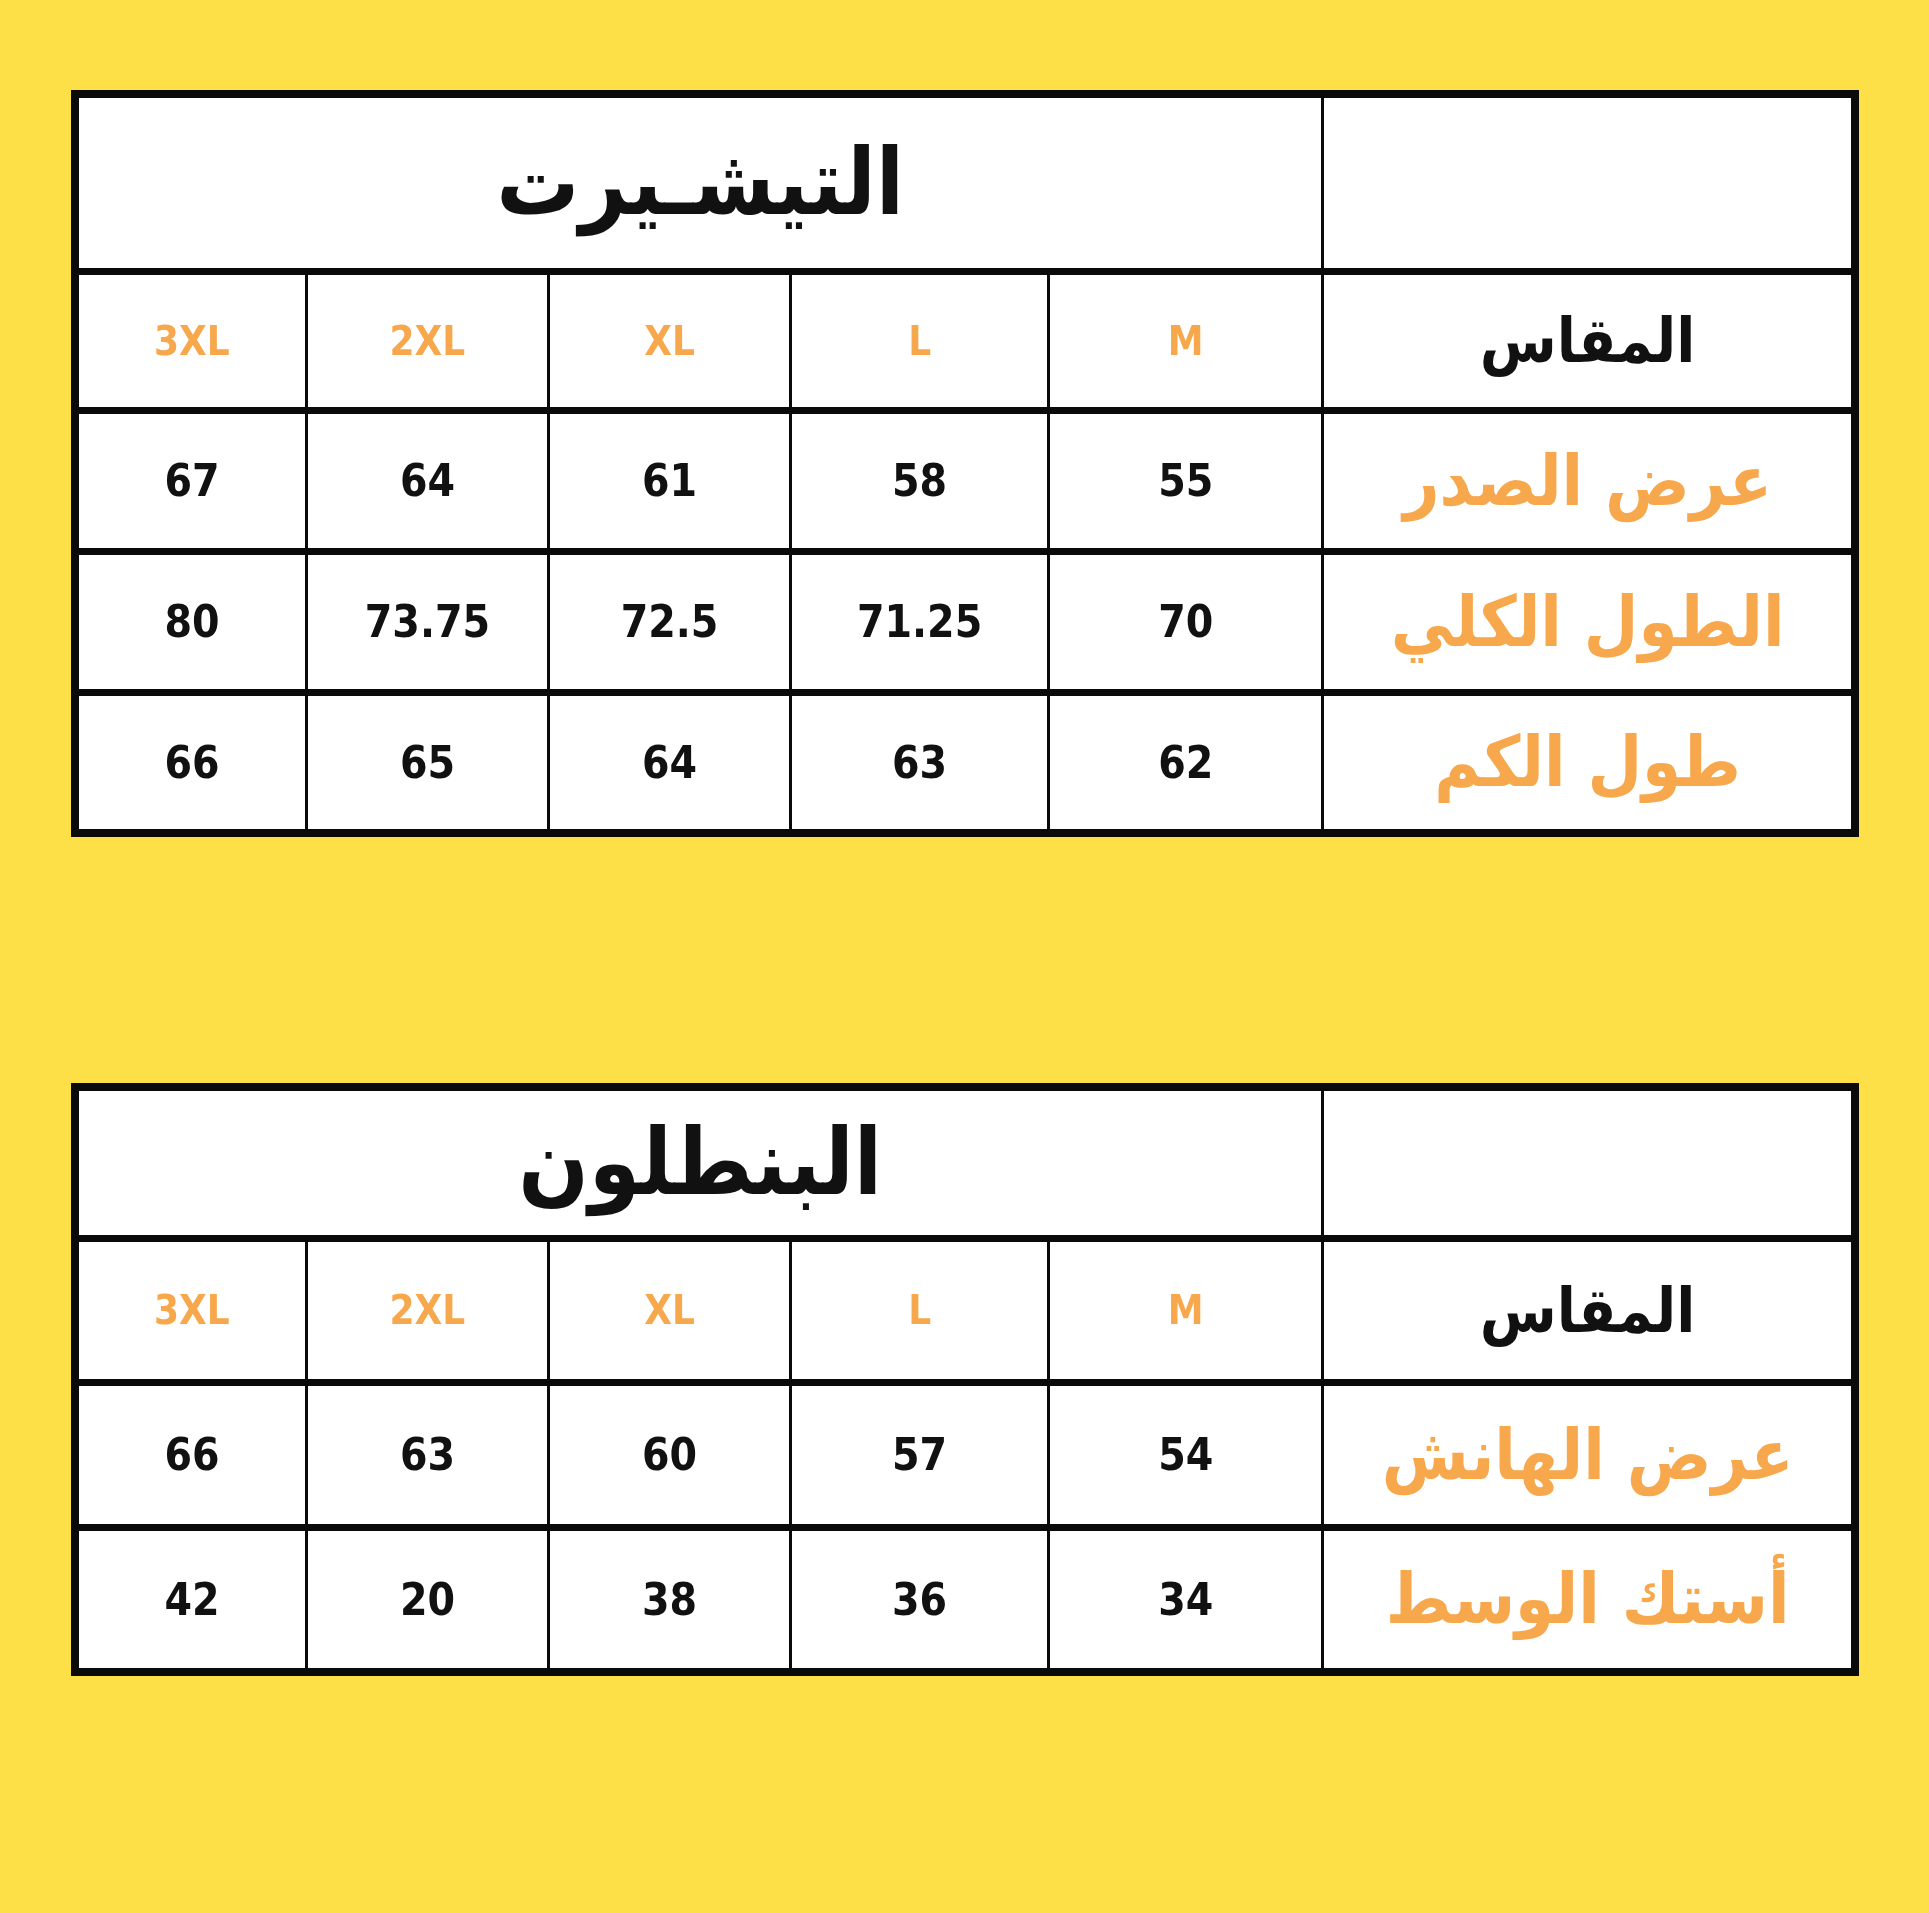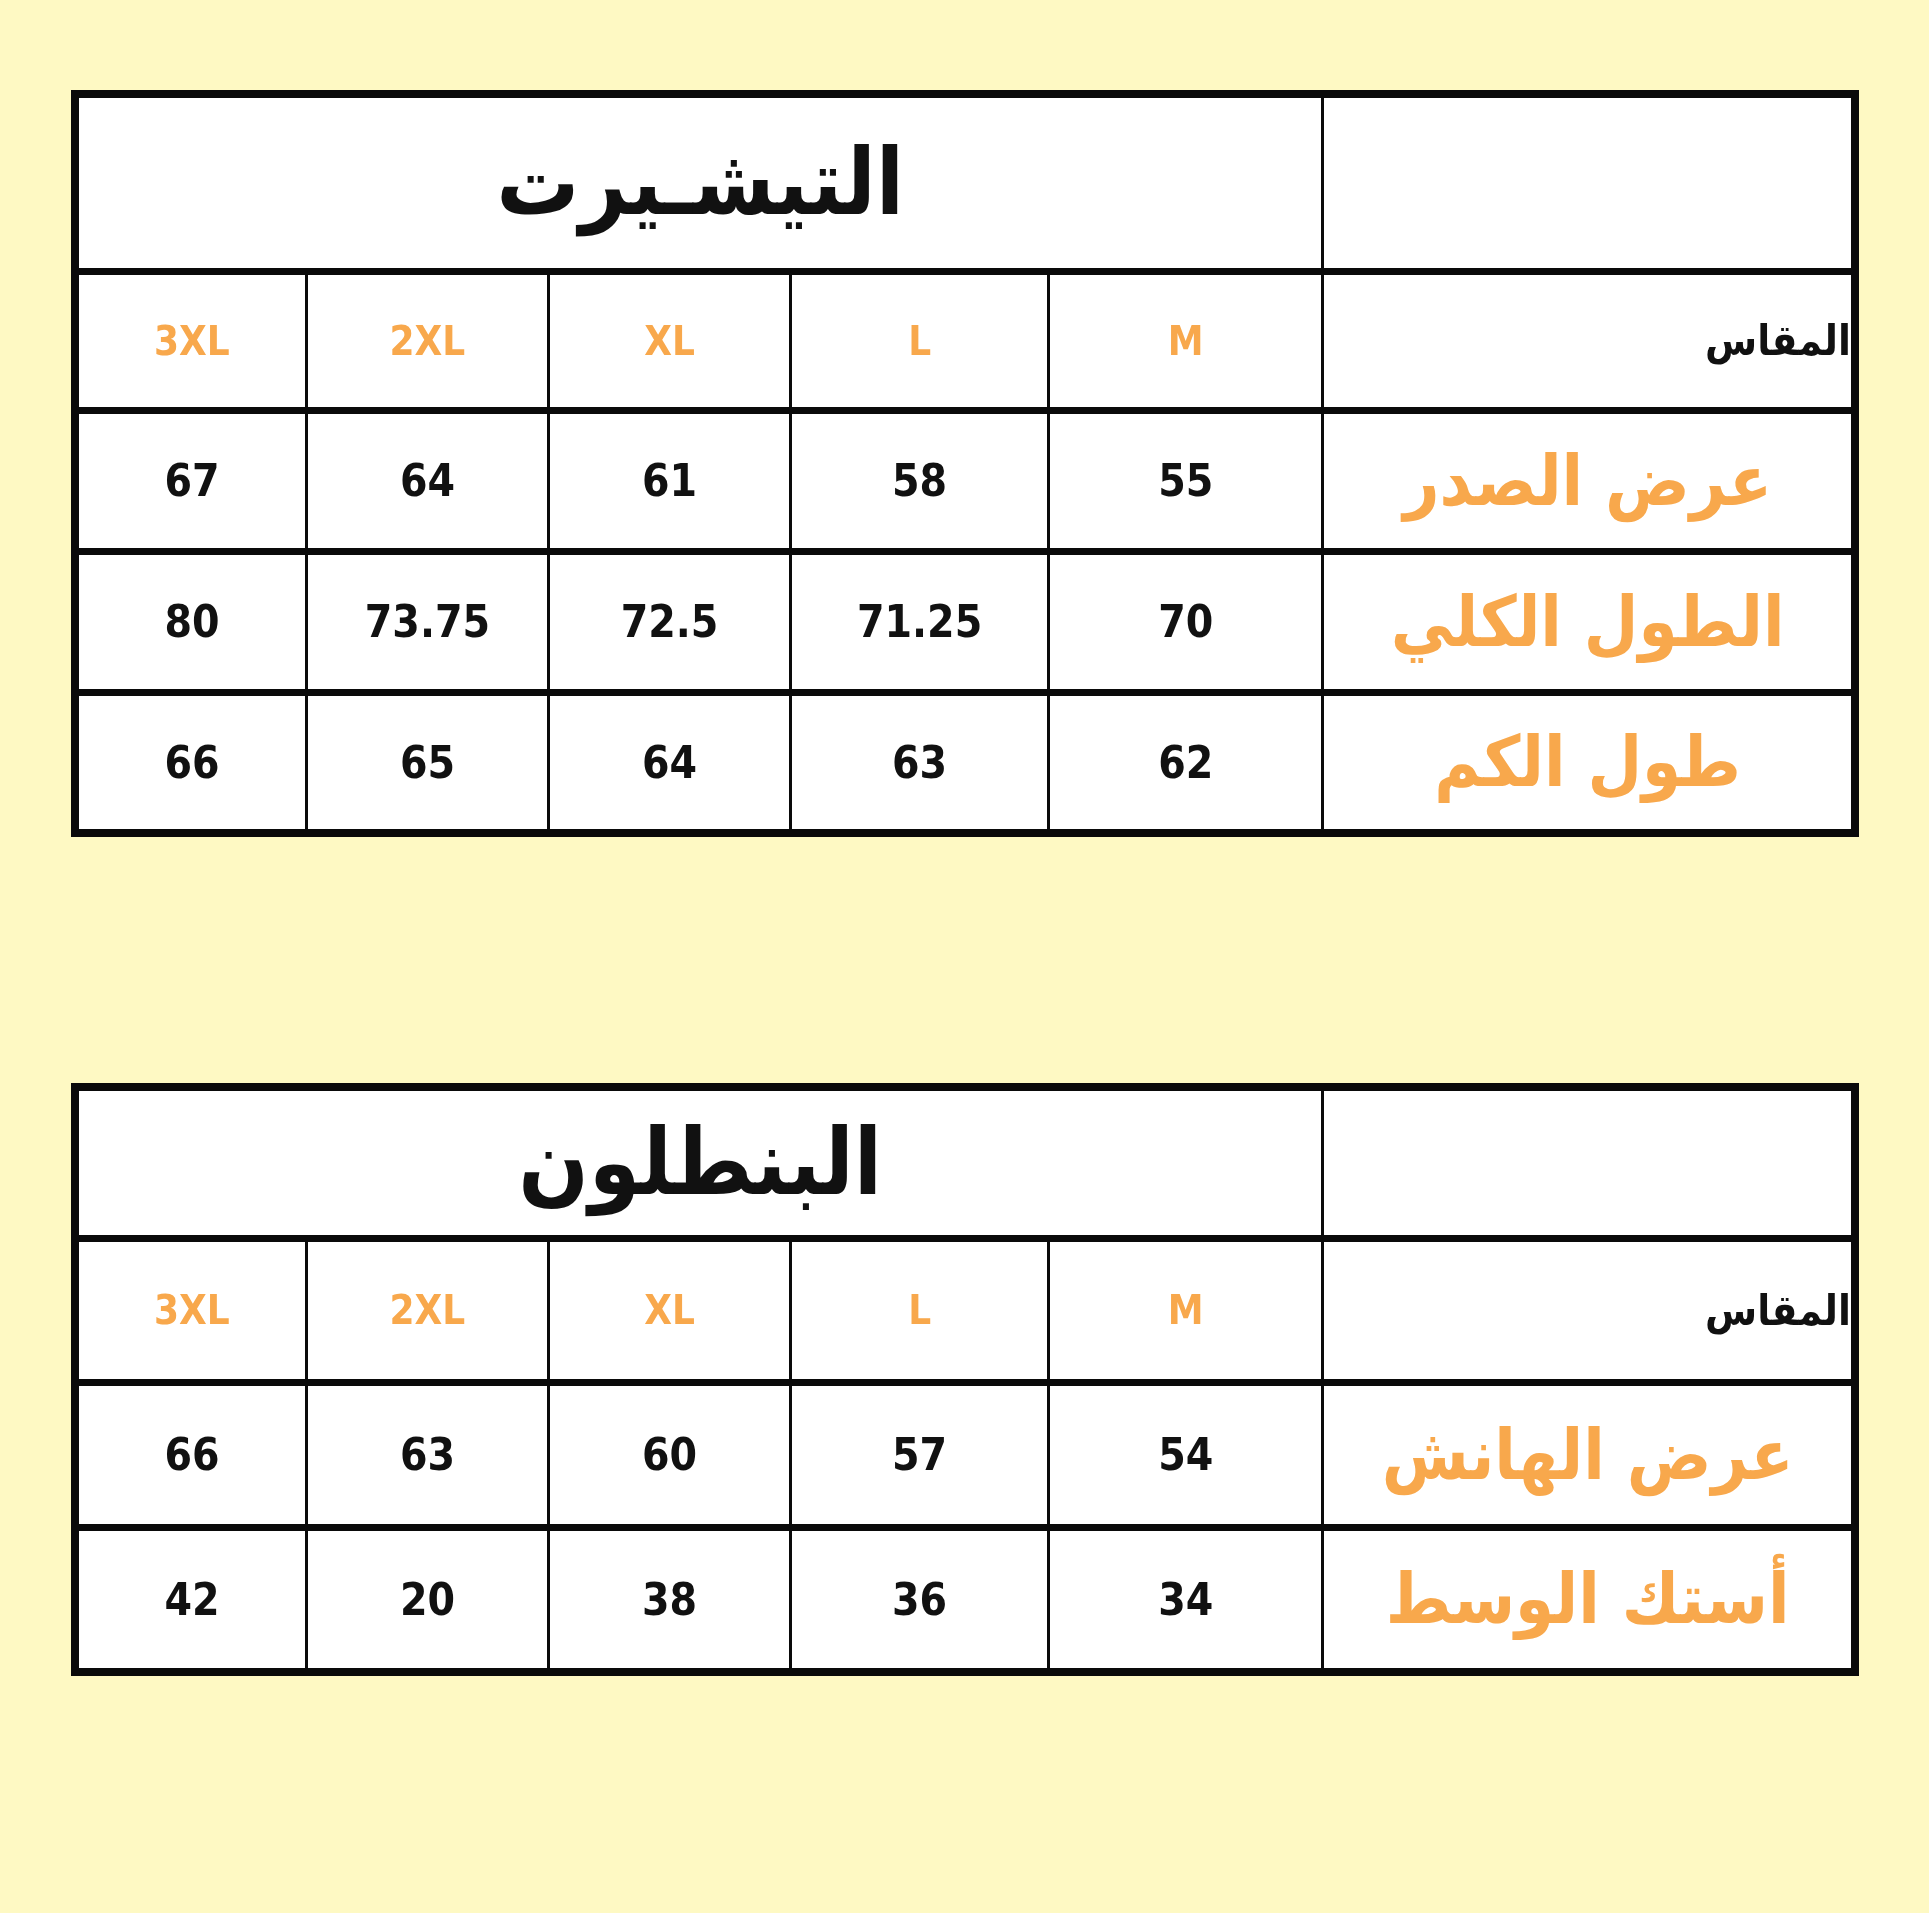--- a/index.html
+++ b/index.html
@@ -11,7 +11,7 @@
     position: relative;
     width: 1929px;
     height: 1913px;
-    background: #fef9c3;
+    background: #fde047;
     overflow: hidden;
   }
   table.size-table {

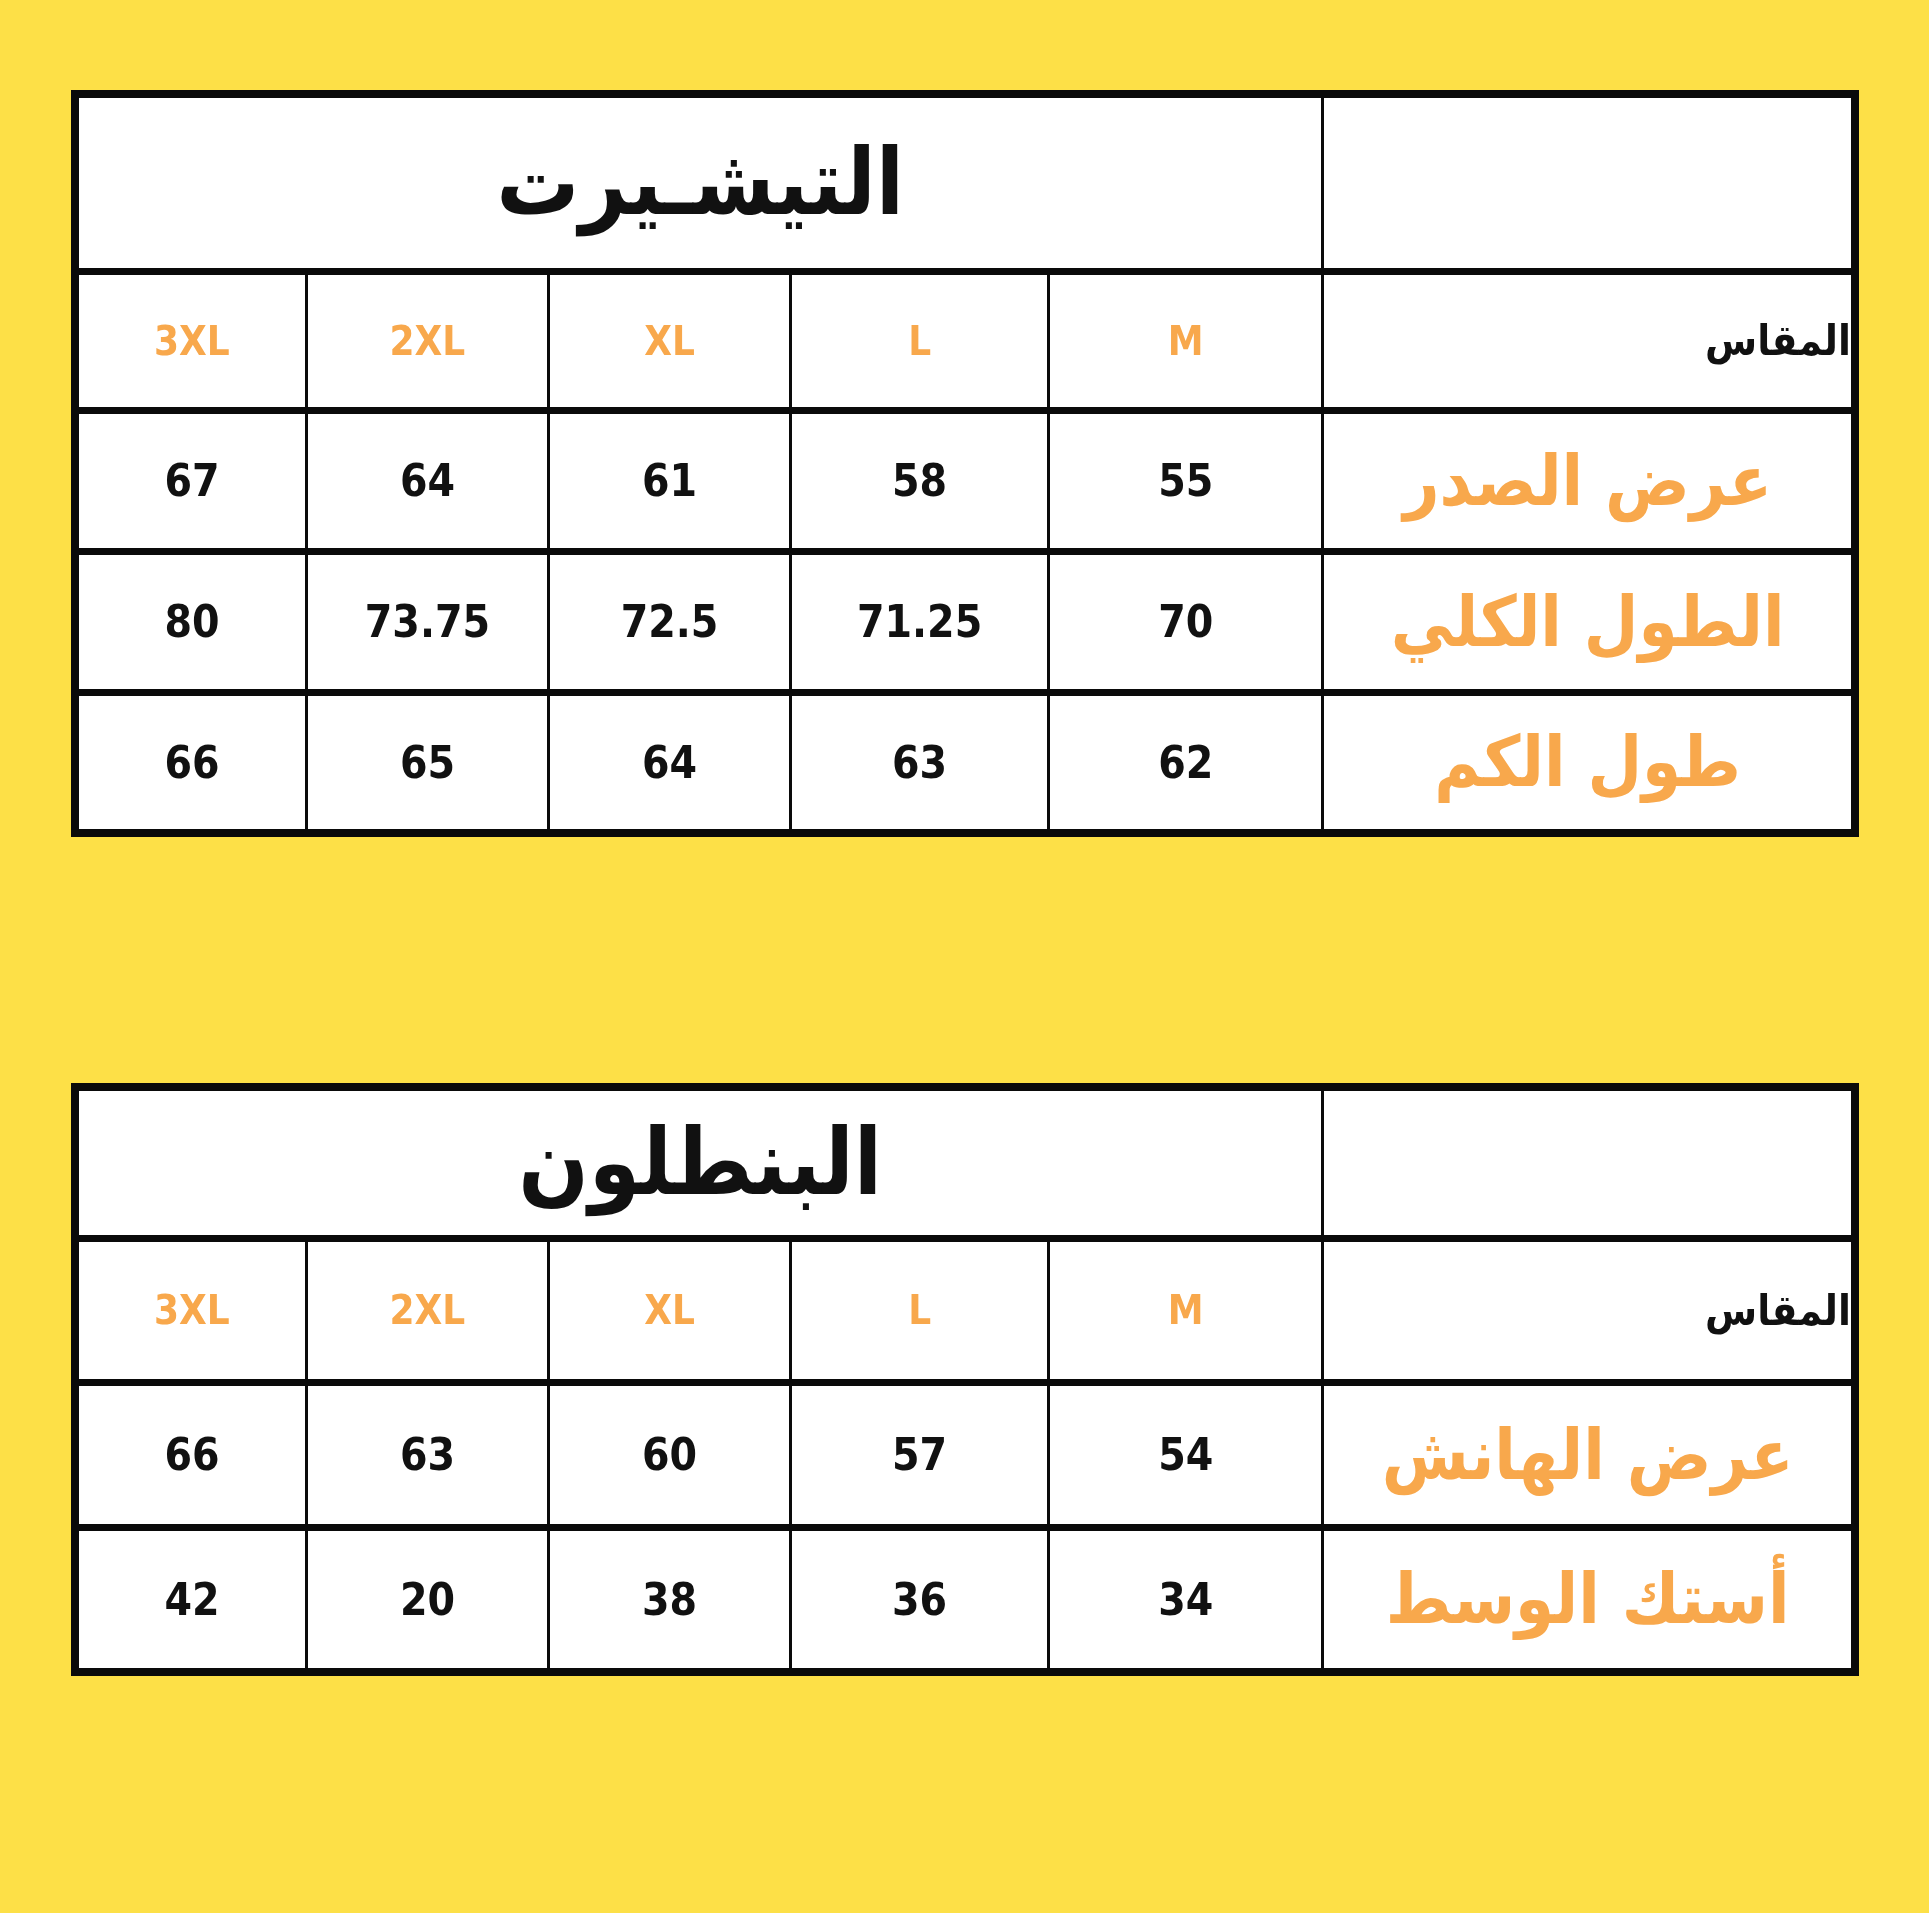--- a/index.html
+++ b/index.html
@@ -54,9 +54,8 @@
     color: #f8a84c;
   }
   td.measure-head {
-    font-size: 42px;
+    font-size: 62px;
     color: #111111;
-    text-align: right;
   }
   td.num-cell {
     font-size: 44px;

